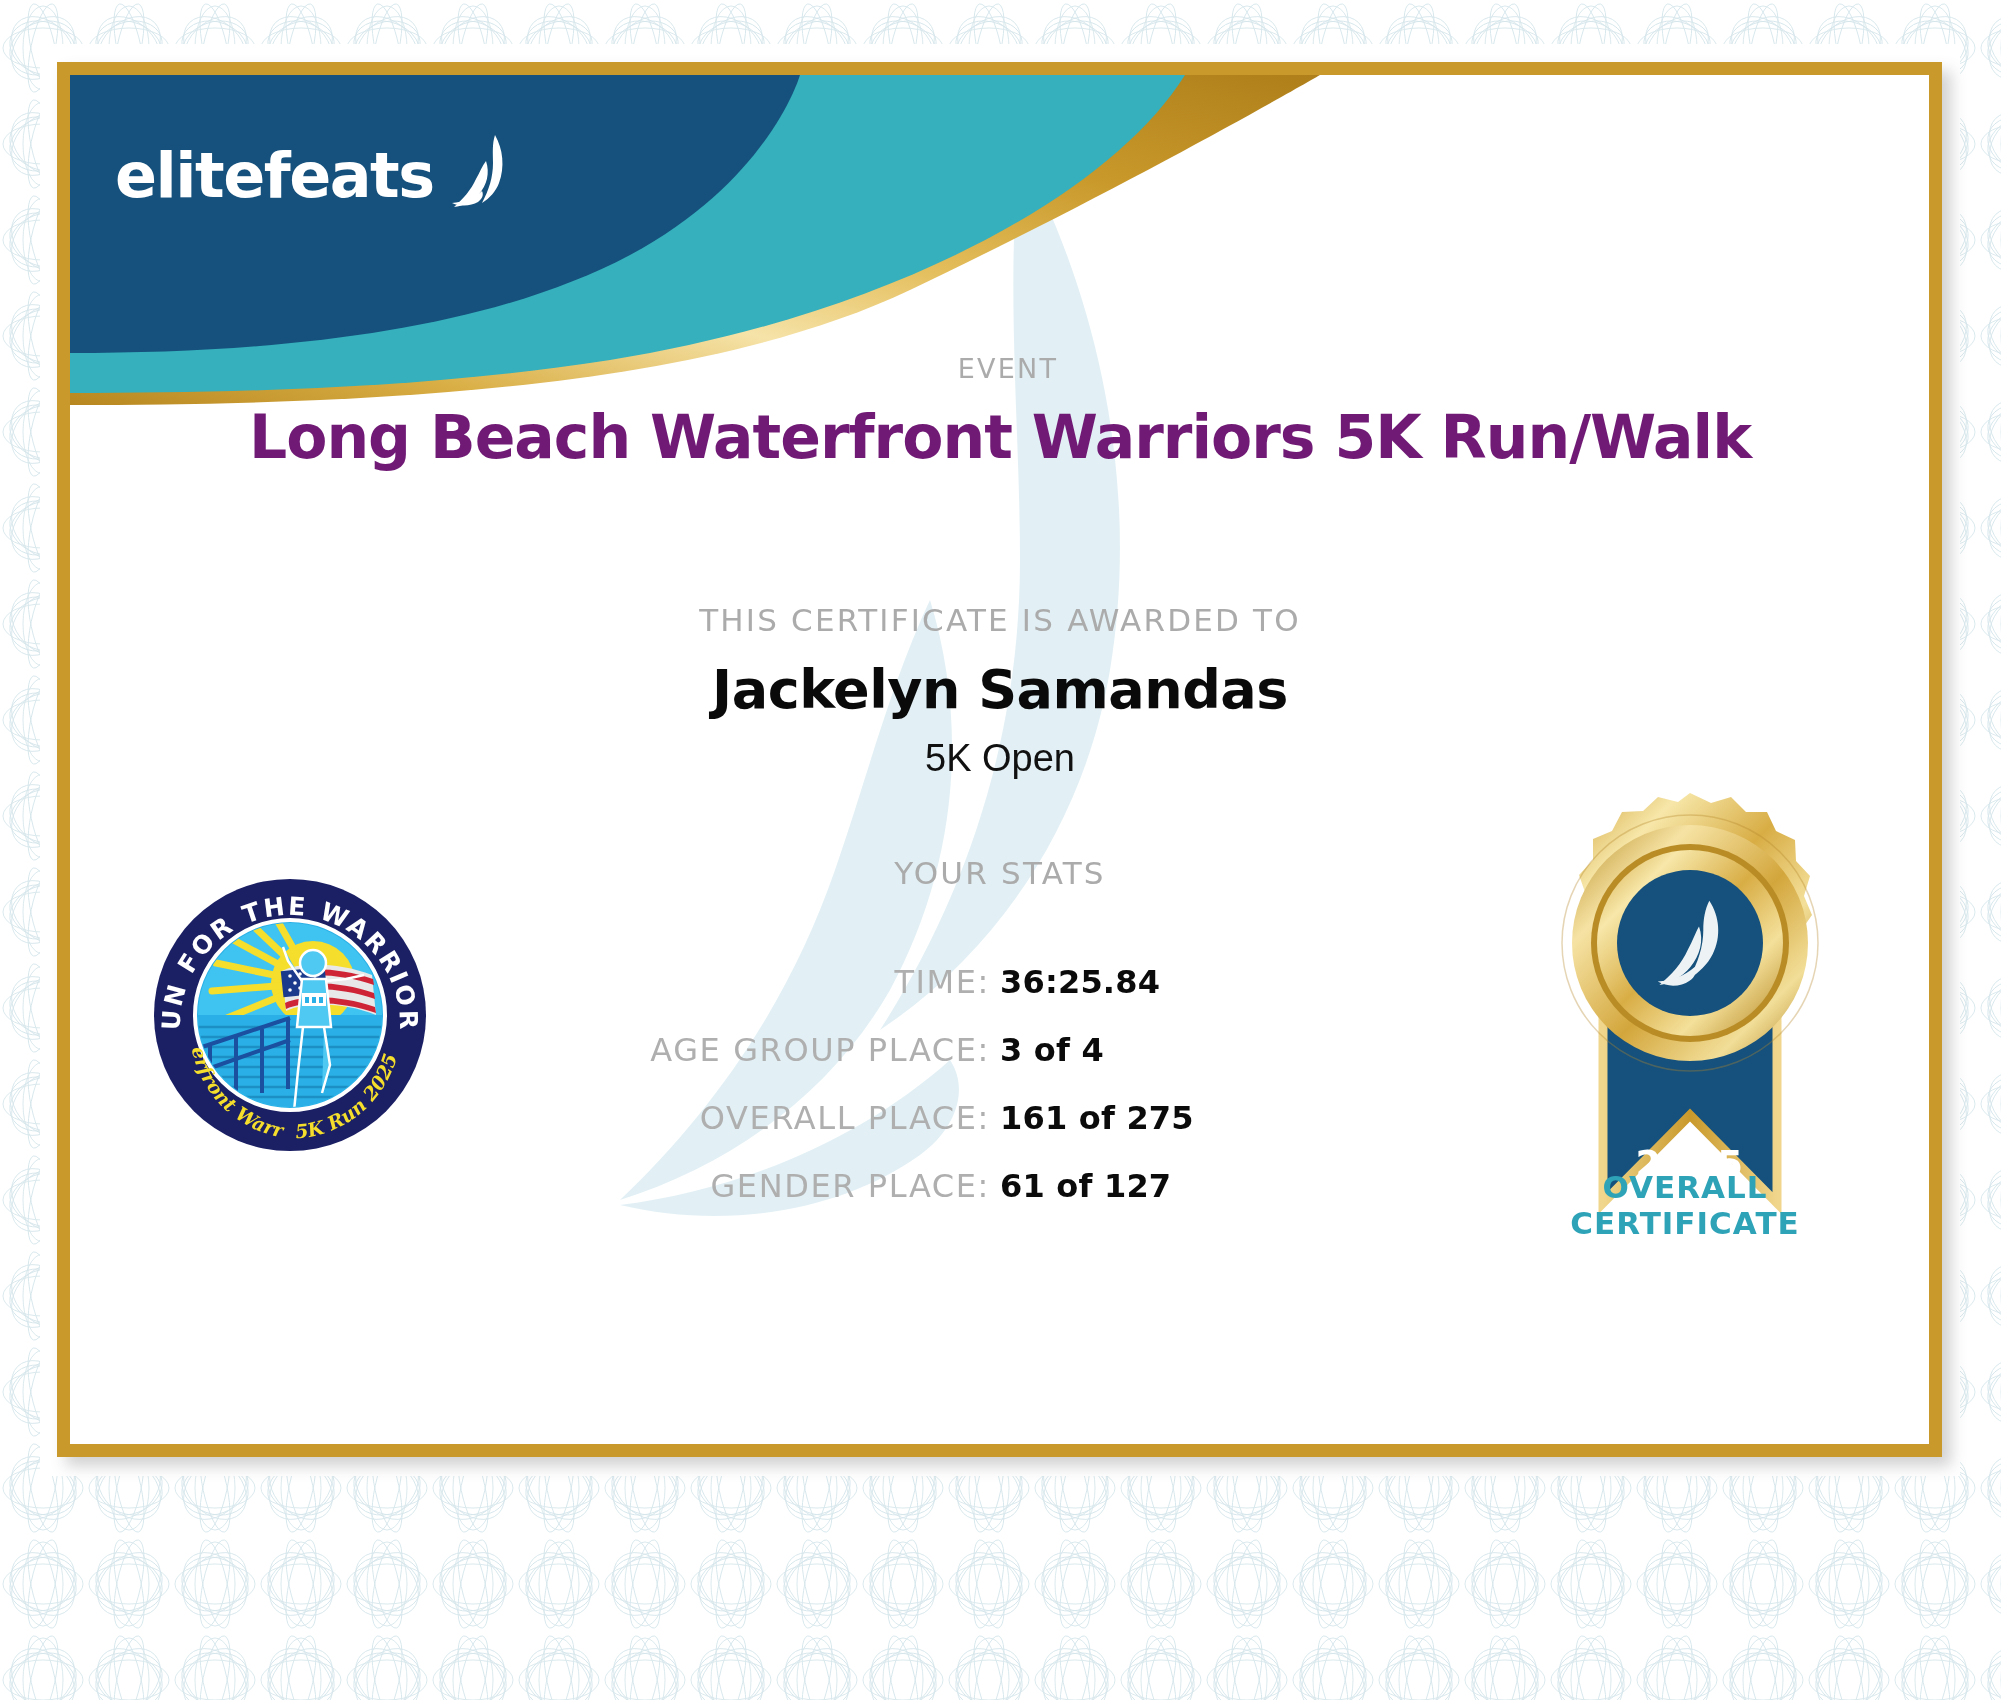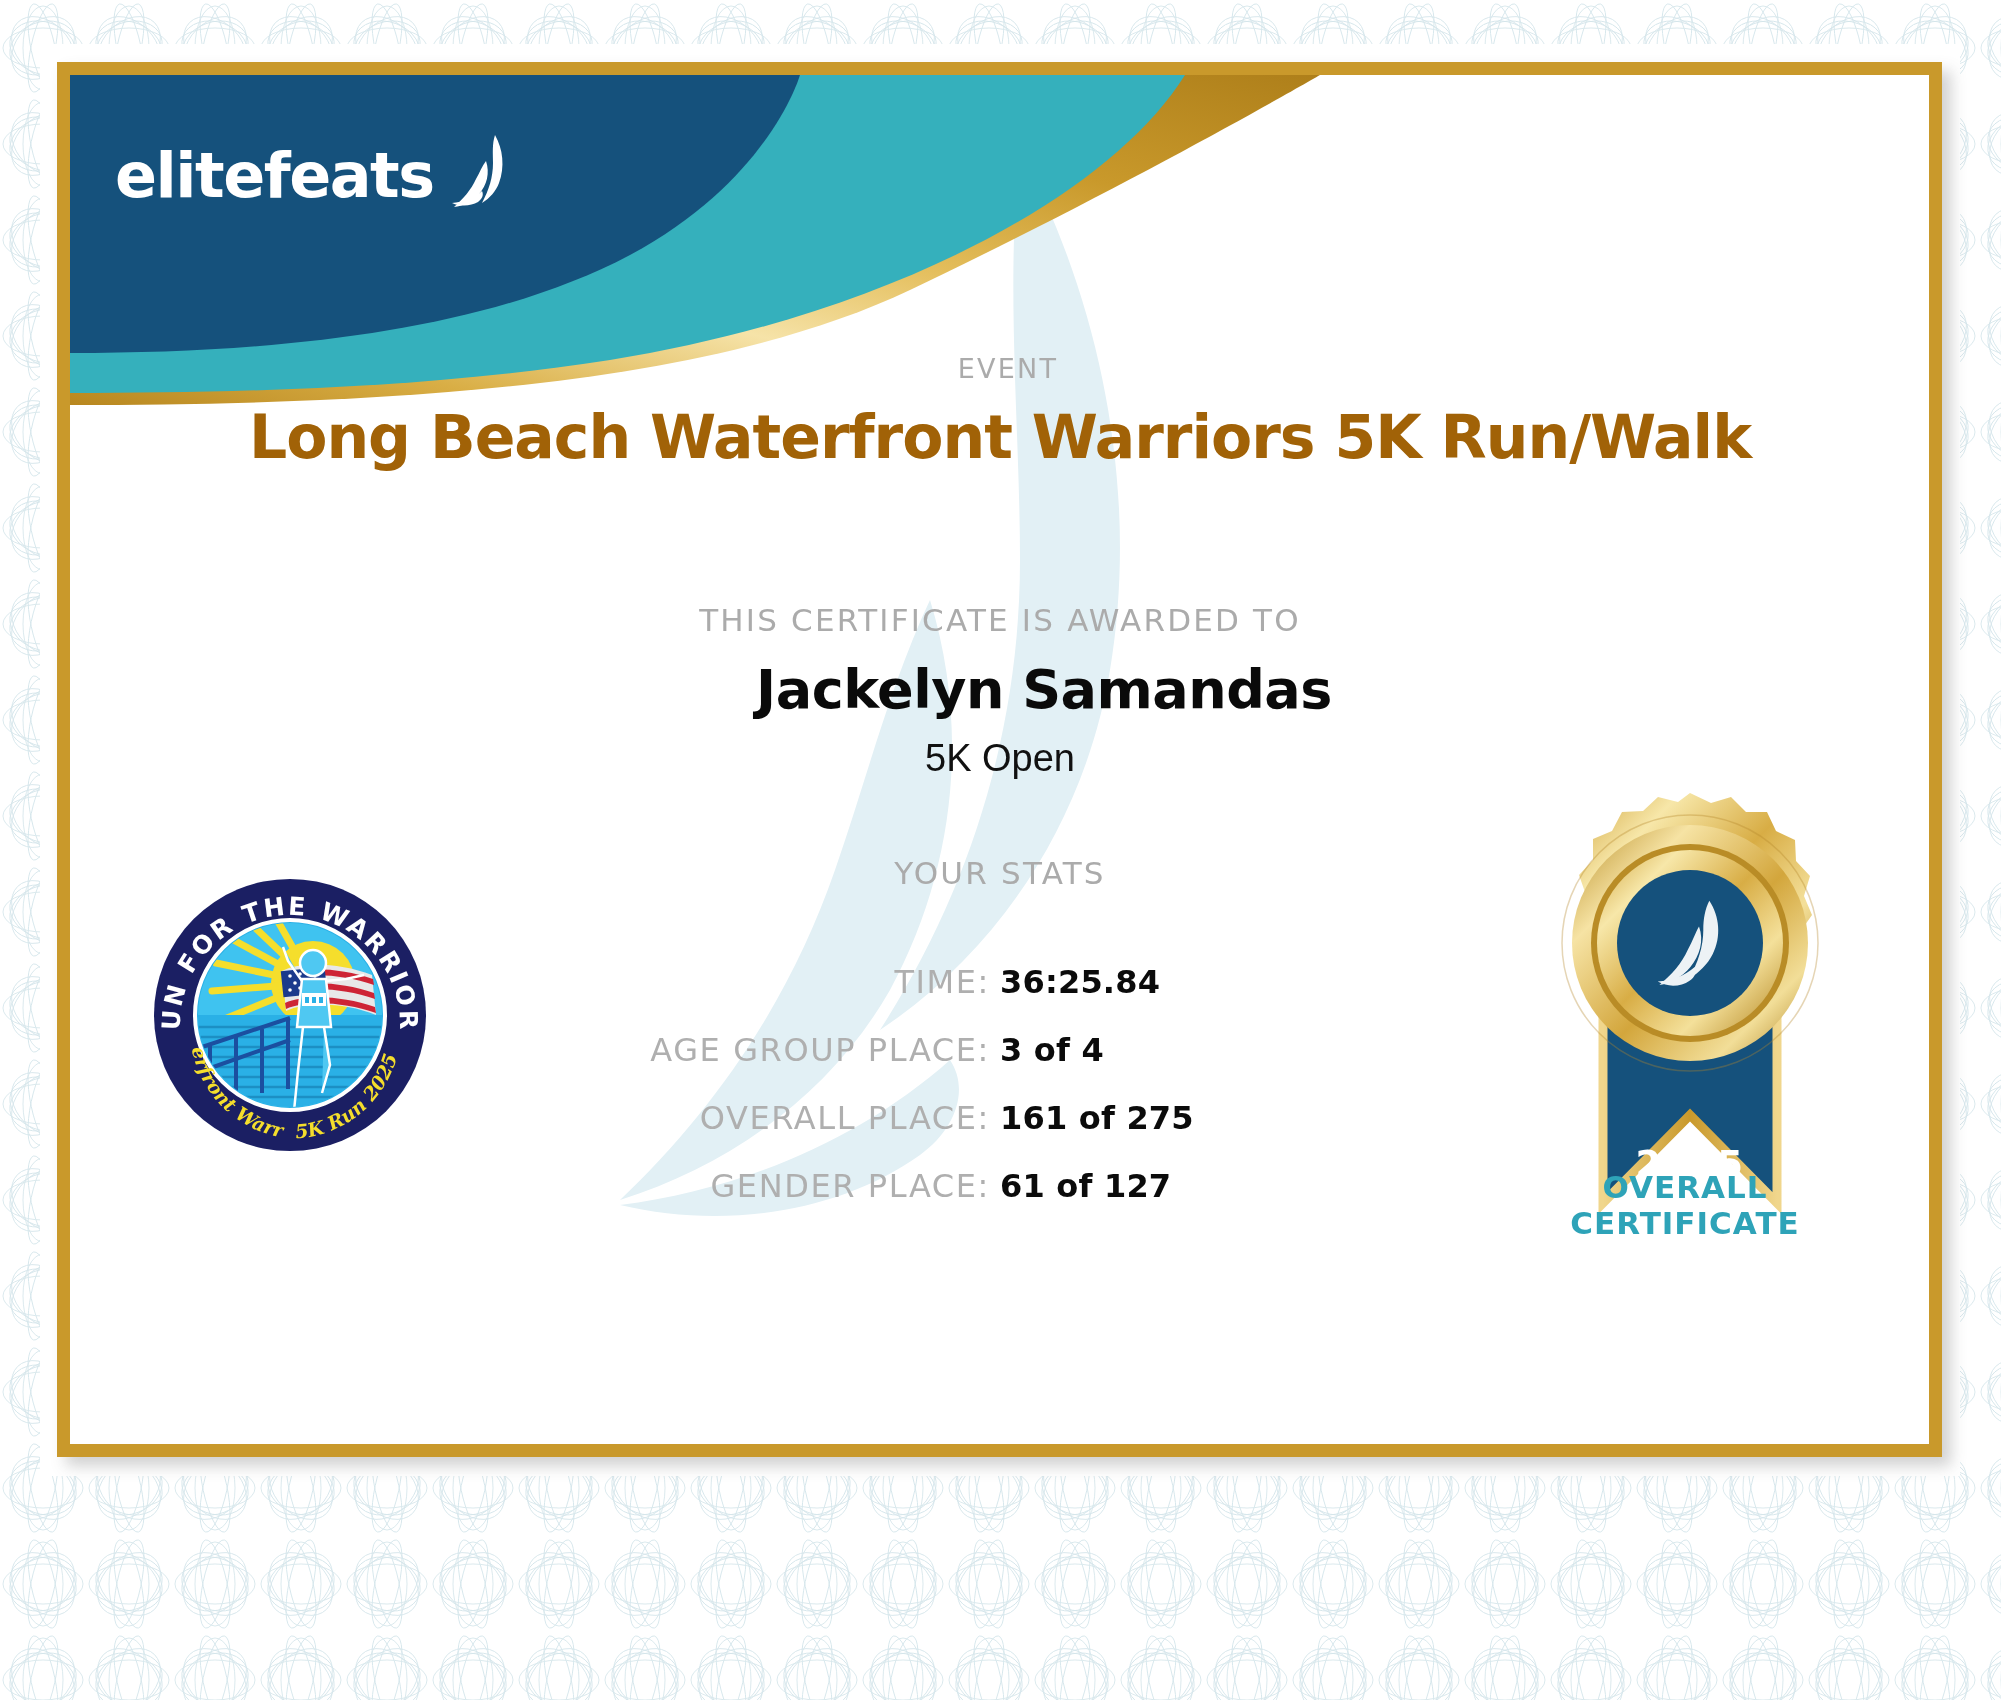--- a/index.html
+++ b/index.html
@@ -123,7 +123,7 @@
     font-family: "DejaVu Sans", sans-serif;
     font-size: 60px;
     font-weight: 700;
-    color: #a16207;
+    color: #701a75;
     letter-spacing: -1px;
     white-space: nowrap;
   }

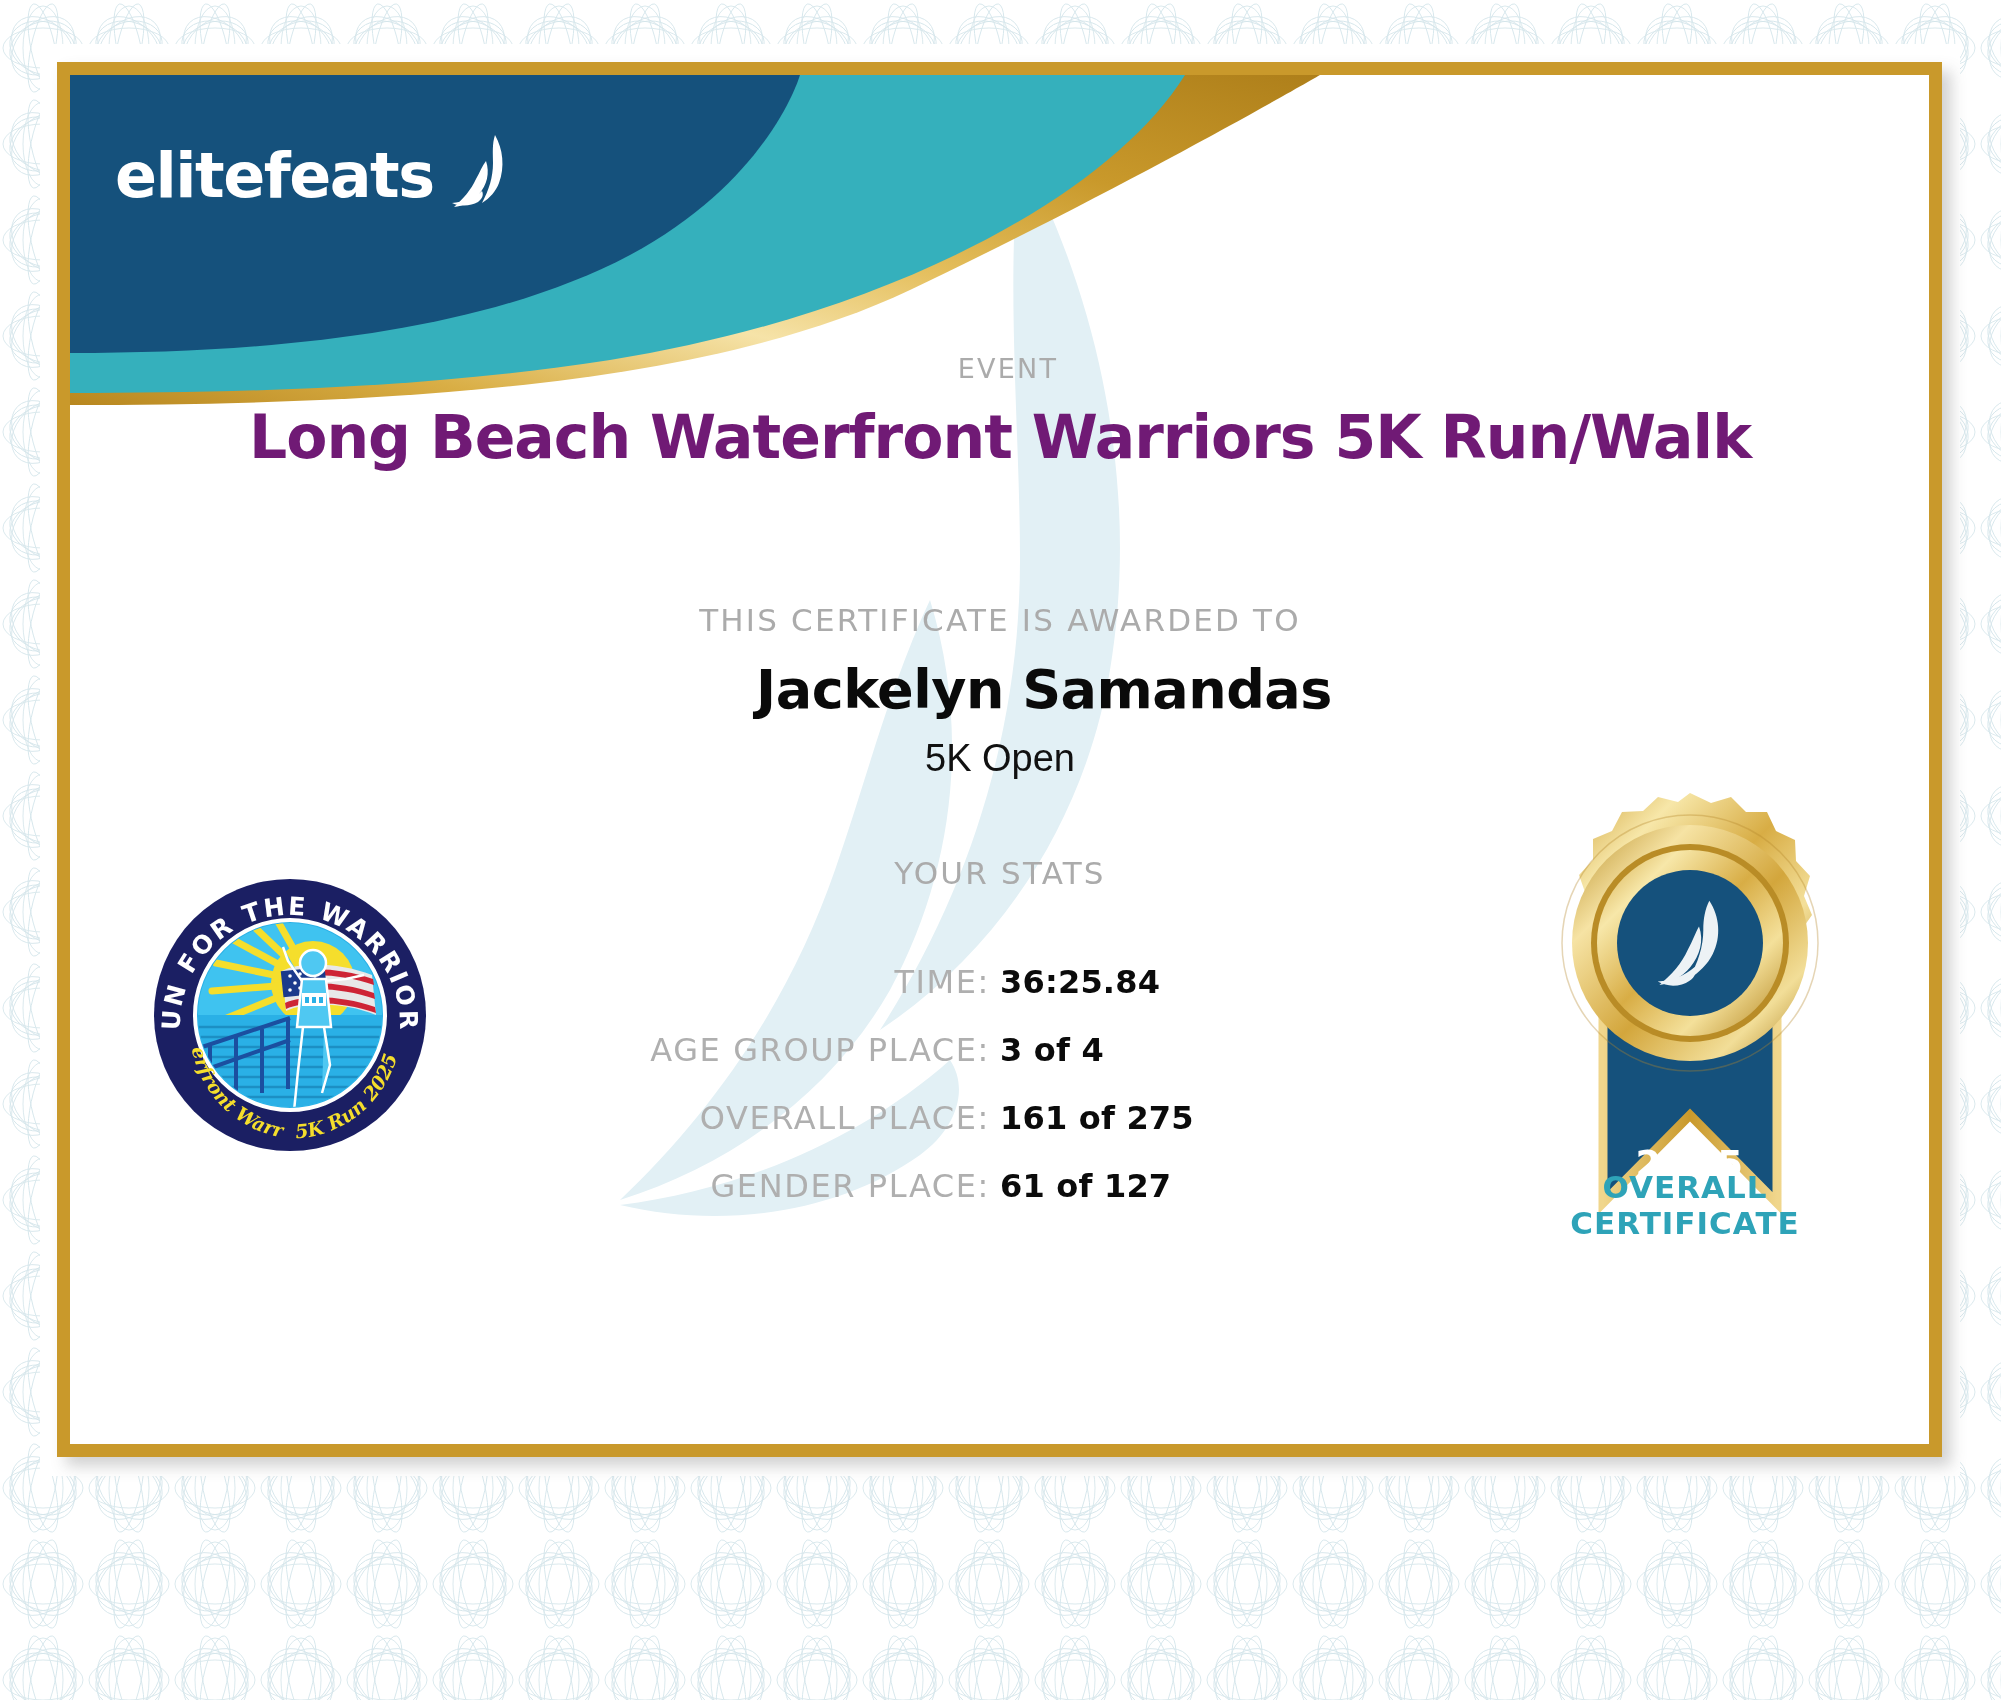--- a/index.html
+++ b/index.html
@@ -147,7 +147,6 @@
     font-weight: 700;
     color: #0a0a0a;
     letter-spacing: -0.5px;
-    margin-left: 44px;
   }
   .division {
     position: absolute;

